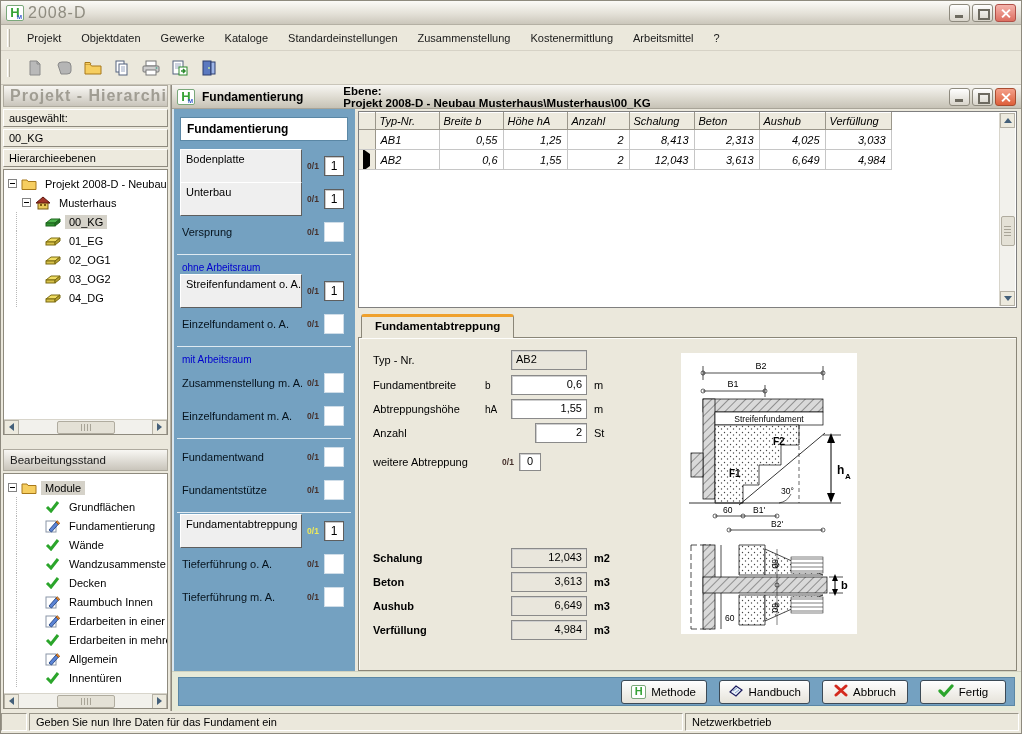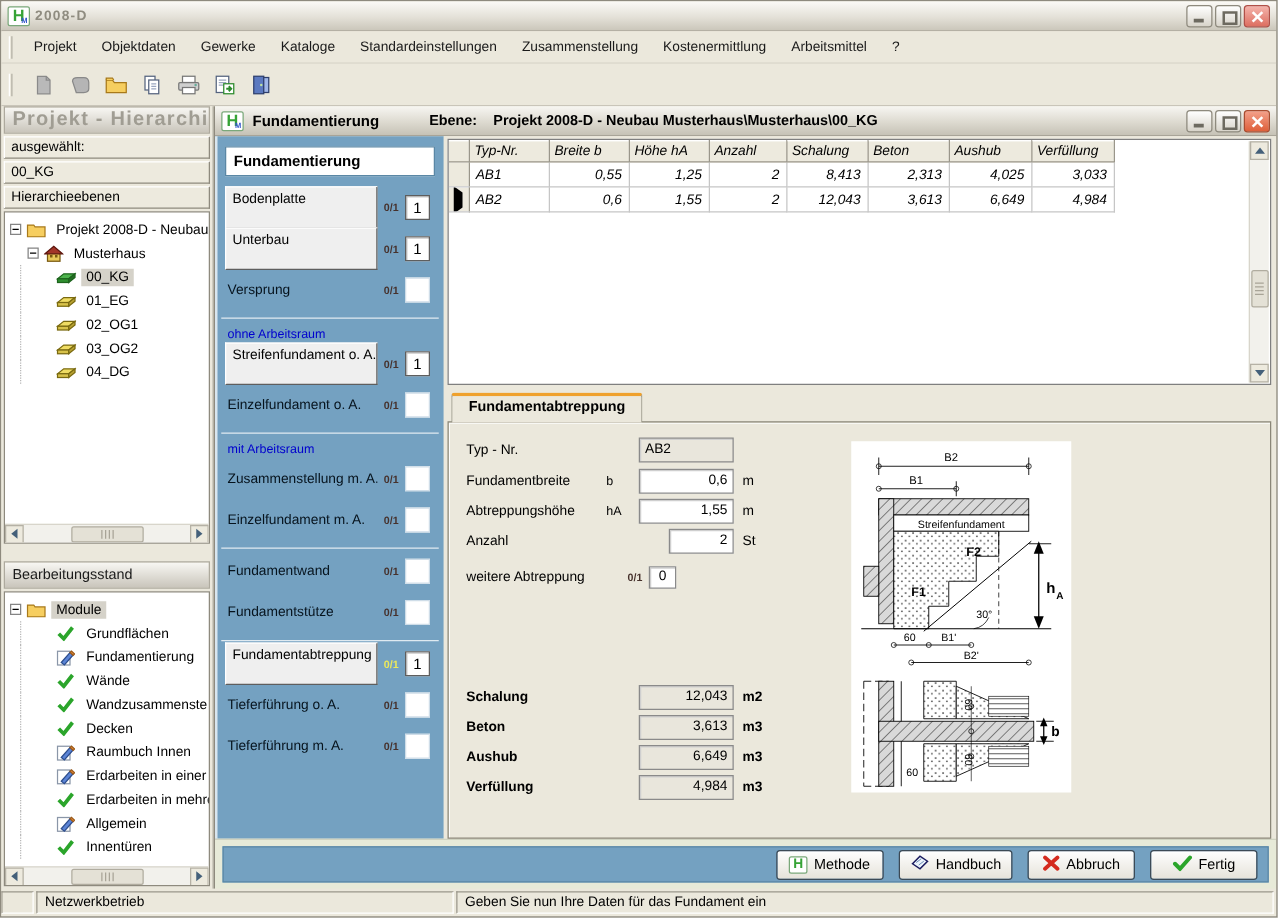--- a/index.html
+++ b/index.html
@@ -18,7 +18,7 @@
     display:flex;align-items:center;justify-content:center;margin:0 4px 0 2px;position:relative;}
   .app-logo .h{font-weight:bold;color:#36A336;font-size:13px;line-height:13px;font-family:"Liberation Sans",sans-serif;}
   .app-logo .m{position:absolute;right:1px;bottom:0;font-size:6px;color:#3355cc;font-weight:bold;}
-  .title-text{font-weight:bold;font-size:11px;color:#8f8c80;letter-spacing:1px;}
+  .title-text{font-weight:normal;font-size:16px;color:#8f8c80;letter-spacing:1px;}
   .win-btns{margin-left:auto;display:flex;gap:2px;padding-right:2px;}
   .wbtn{width:21px;height:18px;border:1px solid #8e8a7e;border-radius:3px;
     background:linear-gradient(180deg,#ffffff,#d8d4ca);position:relative;}

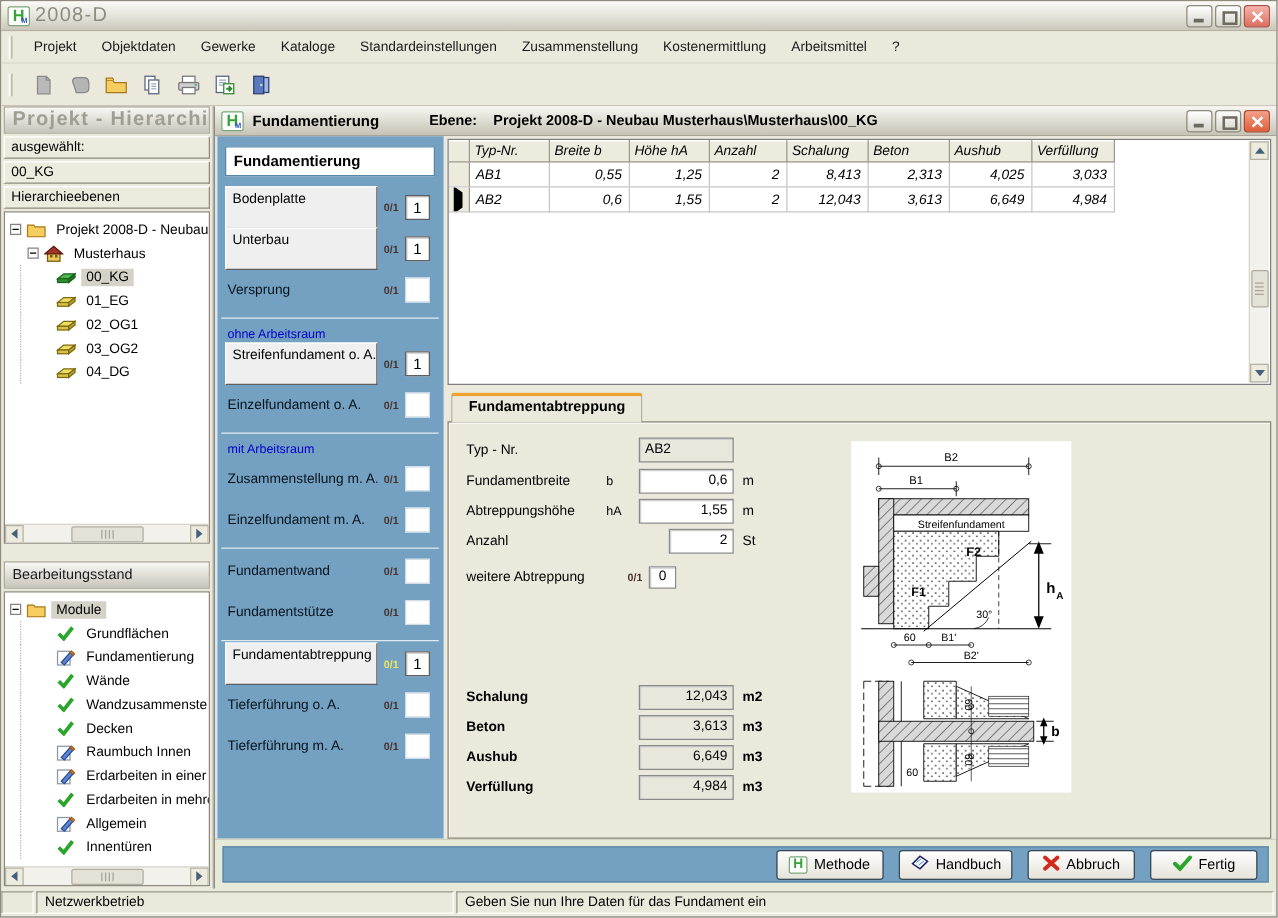--- a/index.html
+++ b/index.html
@@ -77,7 +77,7 @@
     background:linear-gradient(180deg,#F7F6F2 0%,#DDDAD0 55%,#C6C2B6 100%);
     border-bottom:1px solid #a8a498;padding:0 3px;}
   .inner-title{font-weight:bold;font-size:12px;margin-left:3px;}
-  .level-wrap{margin-left:40px;font-weight:bold;font-size:11.5px;display:flex;gap:13px;white-space:nowrap;overflow:hidden;}
+  .level-wrap{margin-left:40px;font-weight:bold;font-size:11.5px;display:flex;gap:0;white-space:nowrap;overflow:hidden;flex-direction:column;}
   .inner-body{flex:1;display:flex;min-height:0;background:#EBE8DC;}
   
   .module-panel{width:183px;flex:0 0 183px;background:#74A1C1;padding:8px 7px 0 6px;

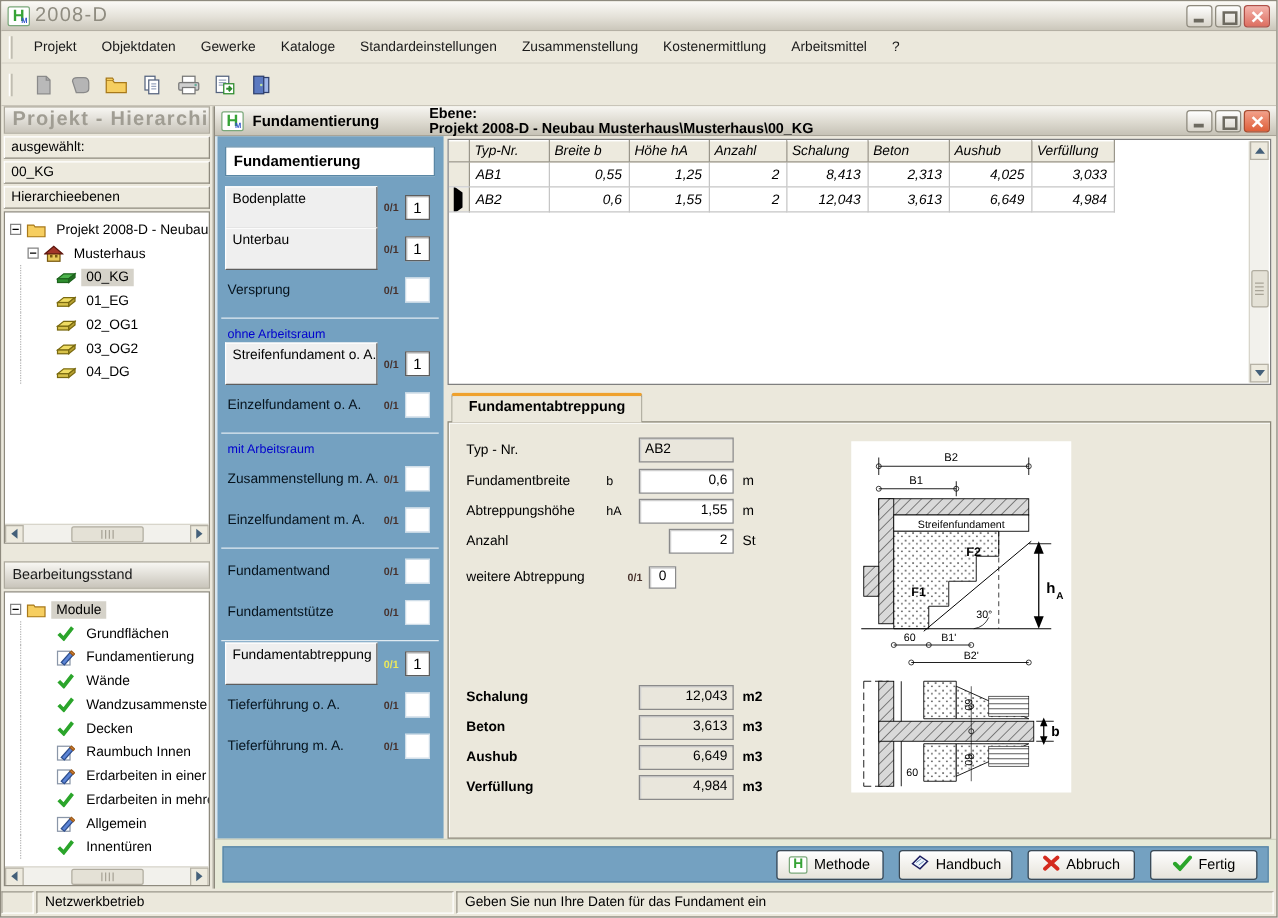--- a/index.html
+++ b/index.html
@@ -805,8 +805,8 @@
 
   <div class="statusbar">
     <div class="ssec first"></div>
+    <div class="ssec msg">Geben Sie nun Ihre Daten für das Fundament ein</div>
     <div class="ssec mode">Netzwerkbetrieb</div>
-    <div class="ssec msg">Geben Sie nun Ihre Daten für das Fundament ein</div>
   </div>
 
 </div>

